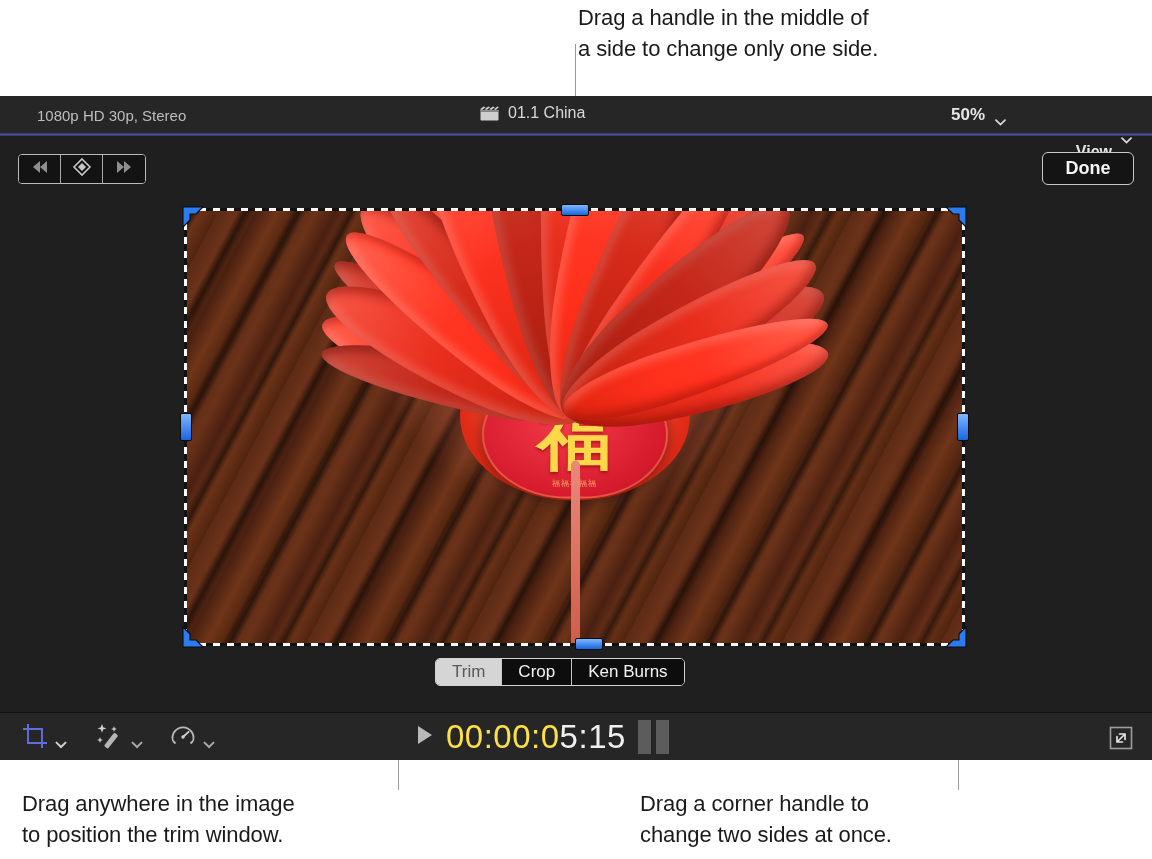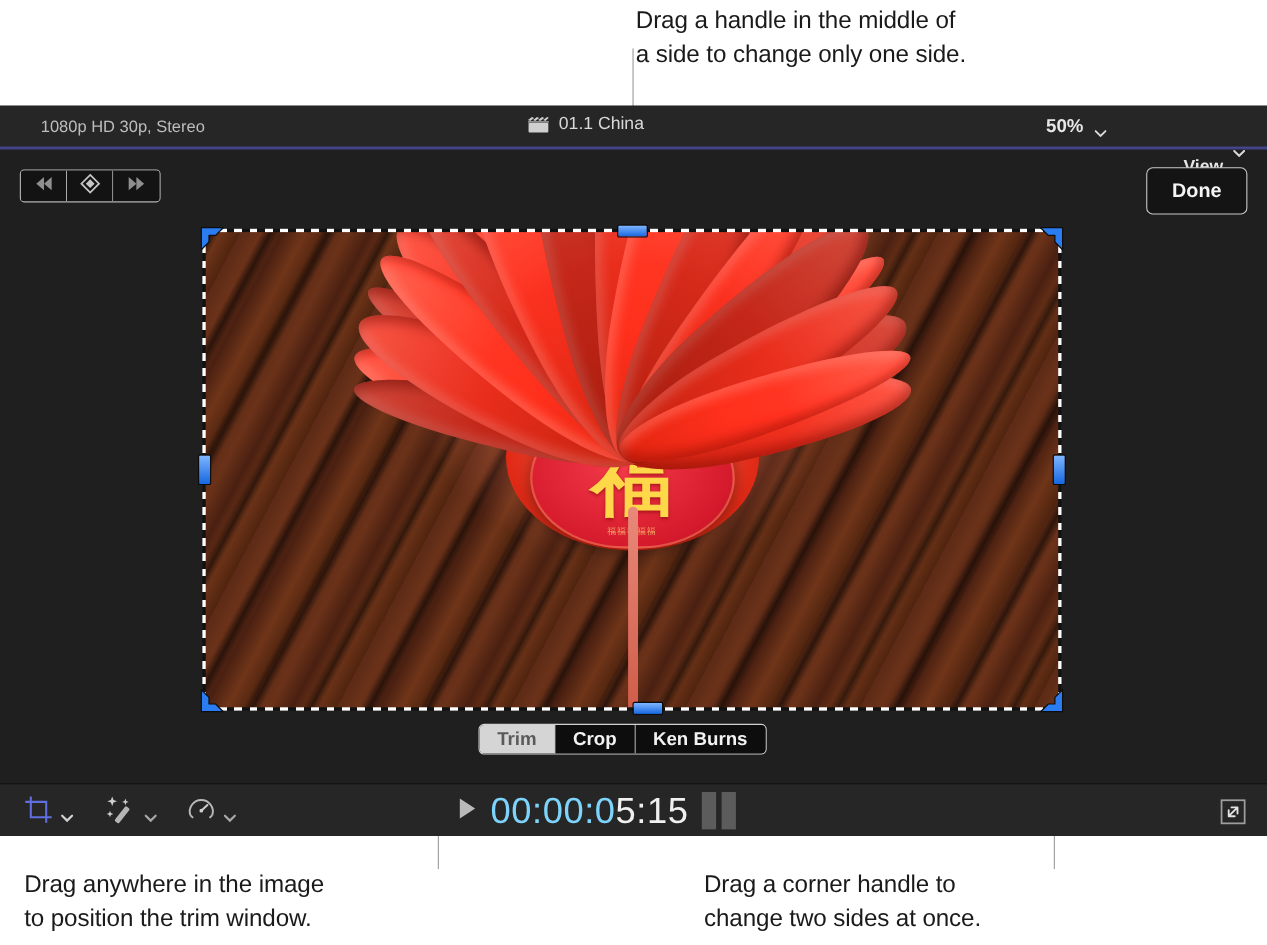--- a/index.html
+++ b/index.html
@@ -98,7 +98,7 @@
   
   #done-button {
     position: absolute; right: 18px; top: 56px;
-    min-width: 92px; height: 43px;
+    min-width: 92px; height: 33px;
     background: #141414;
     border: 1px solid #c9c9c9;
     border-radius: 6px;

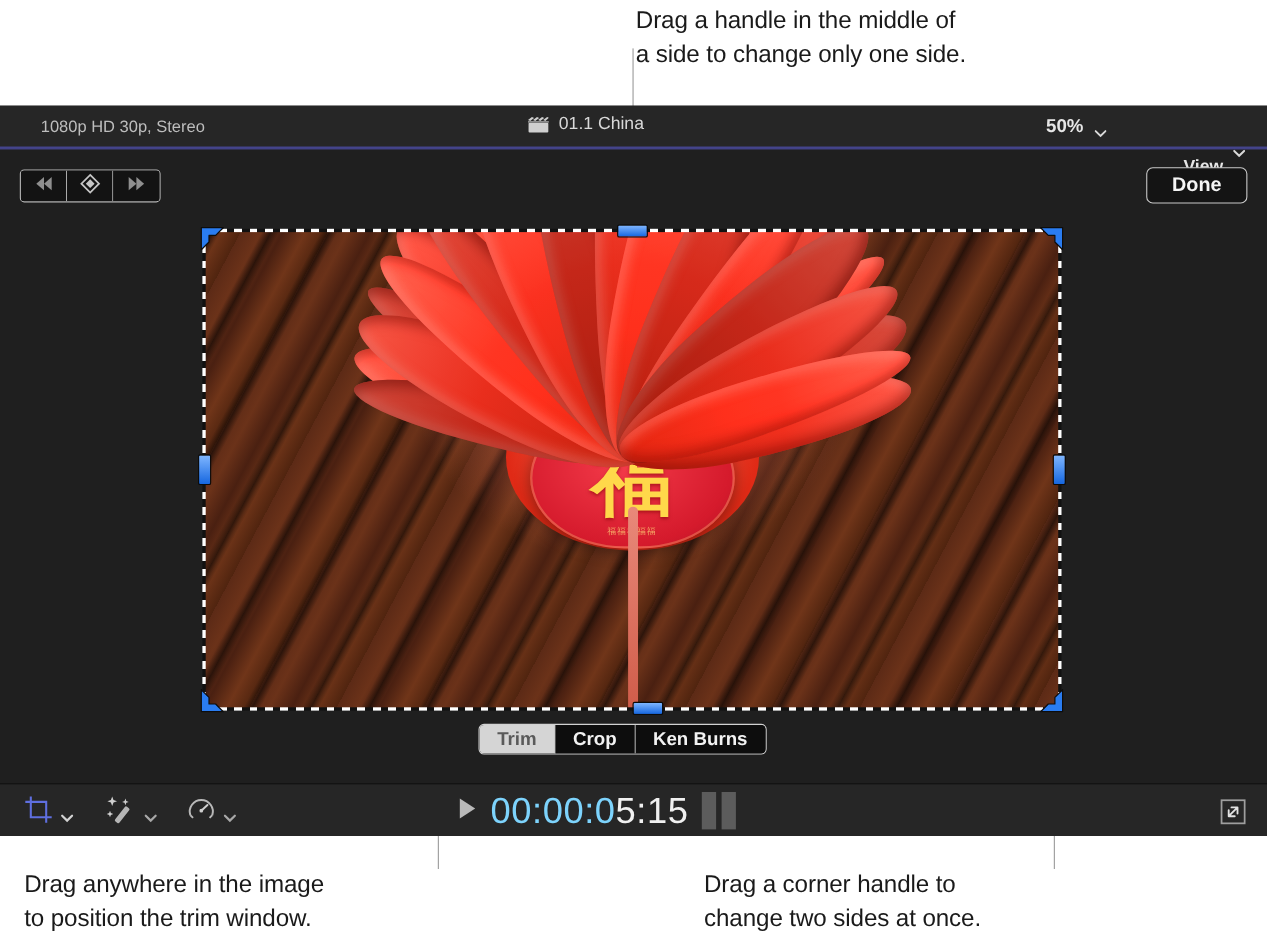--- a/index.html
+++ b/index.html
@@ -234,7 +234,7 @@
   .seg {
     display:flex; align-items:center; justify-content:center;
     padding: 0 16px; height:26px;
-    font-size:17px; font-weight:bold;
+    font-size:17px; font-weight:normal;
     color:#f2f2f2; background:#0d0d0d;
     border-right:1px solid #c6c6c6;
   }

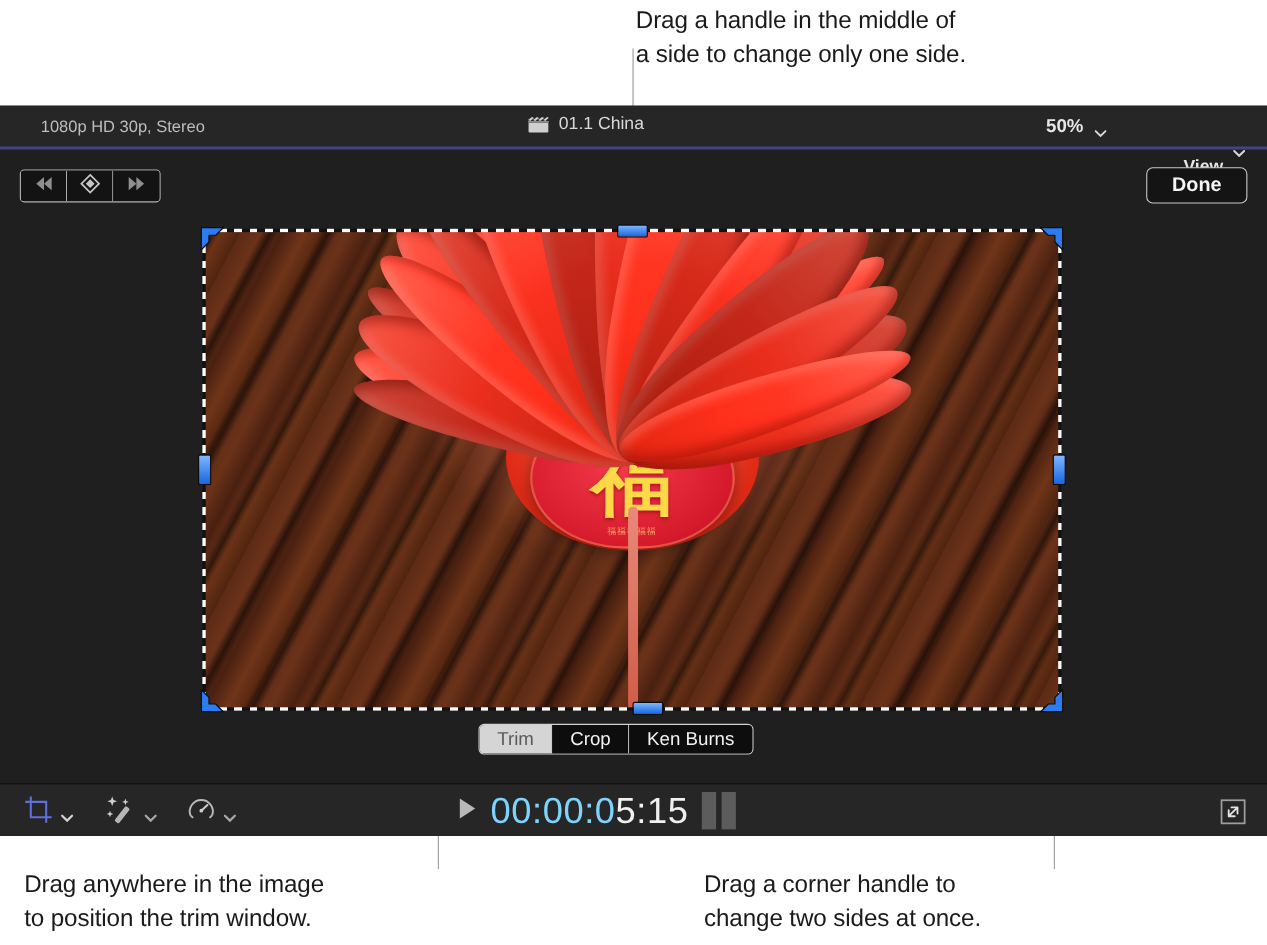--- a/index.html
+++ b/index.html
@@ -259,7 +259,7 @@
     display:flex; align-items:center; gap:12px;
   }
   #tc-text { font-size: 33px; letter-spacing: 0.5px; font-family:"Liberation Sans",sans-serif; }
-  #tc-text .dim { color:#7dd3fc; }
+  #tc-text .dim { color:#fde047; }
   #tc-text .lit { color:#f0f0f0; }
   #audio-meter { display:flex; gap:5px; align-items:flex-end; }
   #audio-meter i { display:block; width:13px; height:34px; background:#5c5c5c; }

